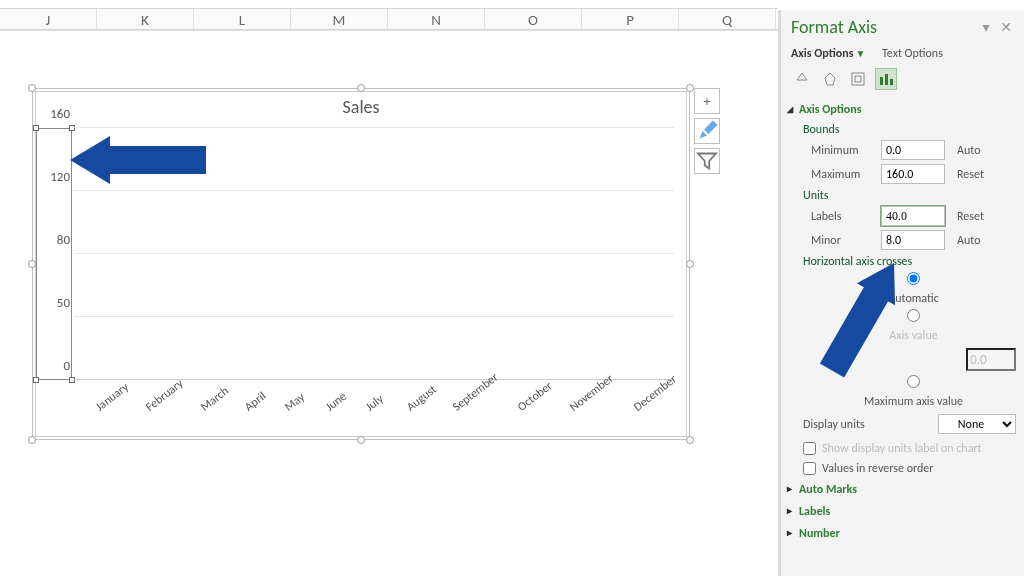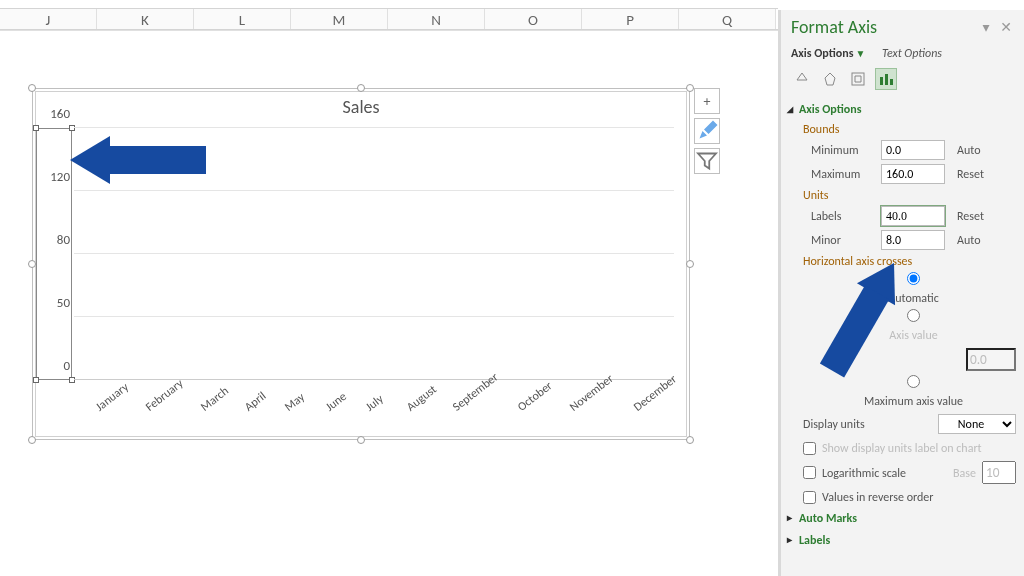--- a/index.html
+++ b/index.html
@@ -64,7 +64,7 @@
   .tabs-row { padding:4px 10px 6px; font-size:12px; }
   .tabs-row span:first-child{ font-weight:600; color:#3a3a3a;}
   .tabs-row .chev{ color:#2e7d32; font-size:10px; margin-left:2px;}
-  .tabs-row .txtopt{ margin-left:14px; color:#555;font-style:italic;}
+  .tabs-row .txtopt{ margin-left:14px; color:#555;}
   .icon-row{ display:flex; gap:6px; padding:2px 10px 8px; }
   .icon-btn{ width:22px; height:22px; border:1px solid transparent; display:flex;
              align-items:center;justify-content:center;}

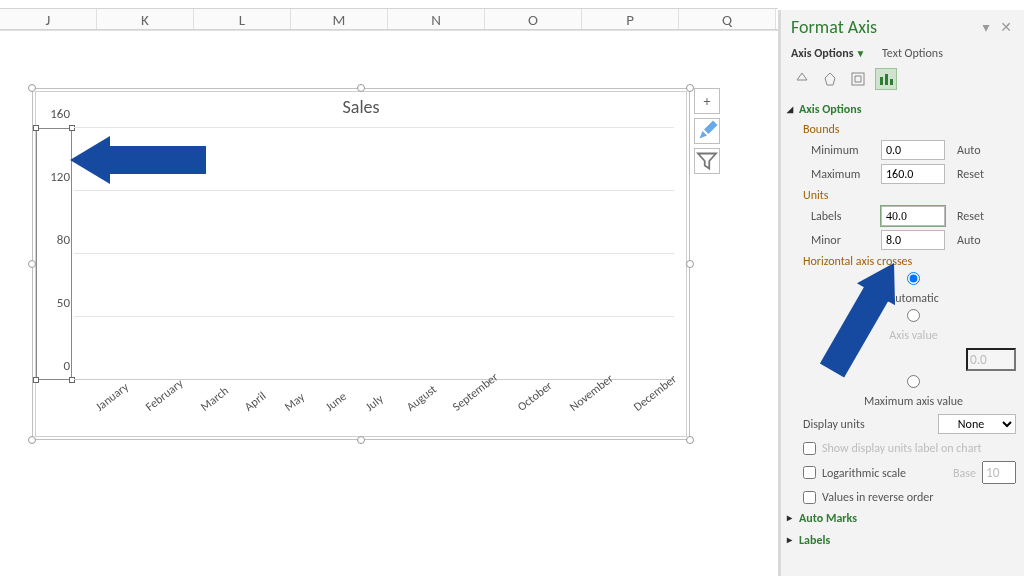--- a/index.html
+++ b/index.html
@@ -74,7 +74,7 @@
   .section-head{ color:#2e7d32; font-weight:600; padding:4px 10px 4px 18px; position:relative;}
   .section-head:before{content:"◢"; font-size:8px; color:#2b2b2b; position:absolute; left:6px; top:6px;}
   .section-head.collapsed:before{content:"▸"; font-size:10px; top:4px;}
-  .sub-head{ padding:2px 10px 2px 22px; font-size:12px; color:#a16207;}
+  .sub-head{ padding:2px 10px 2px 22px; font-size:12px; color:#14532d;}
   .form-row{ display:flex; align-items:center; padding:2px 8px 2px 30px; gap:6px;}
   .form-row .lbl{ width:64px;}
   .form-row input[type=text]{ width:64px; height:20px; border:1px solid #bbb; font-size:12px;

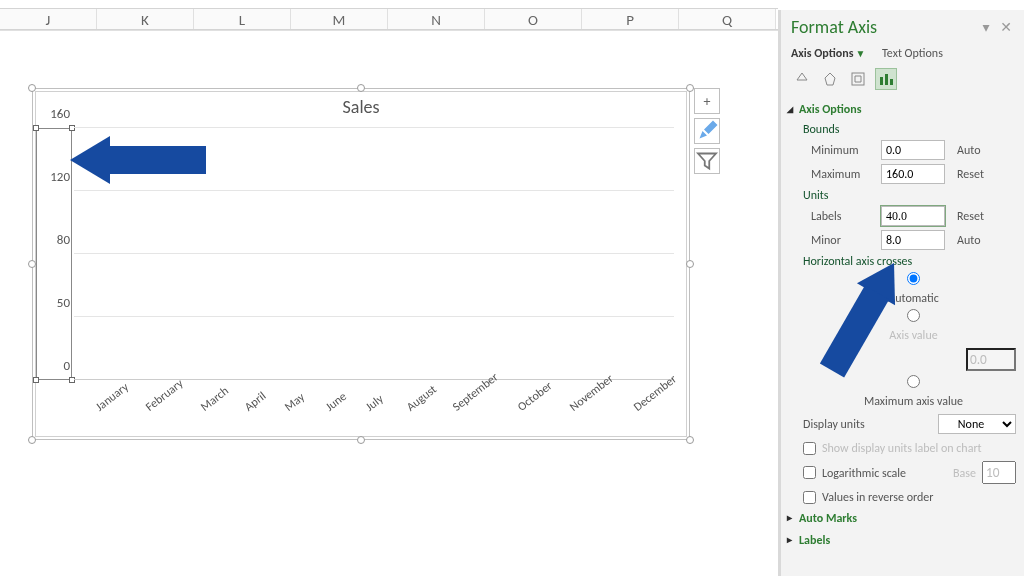--- a/index.html
+++ b/index.html
@@ -308,12 +308,6 @@
     </div>
   <div class="chk-row">
       <input type="checkbox" style="">
-      <span>Logarithmic scale</span>
-    <span class="disabled" style="margin-left:auto;">Base</span>
-    <input type="text" class="disabled" style="width: 34px;" value="10">
-    </div>
-  <div class="chk-row">
-      <input type="checkbox" style="">
       <span>Values in reverse order</span>
     </div>
 

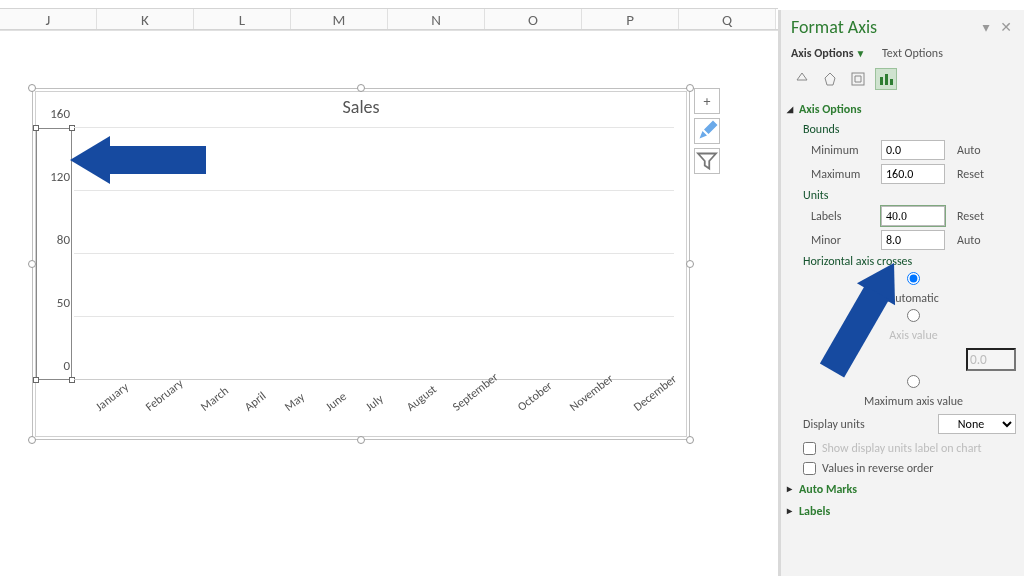--- a/index.html
+++ b/index.html
@@ -313,6 +313,7 @@
 
   <div class="section-head collapsed">Auto Marks</div>
   <div class="section-head collapsed">Labels</div>
+  <div class="section-head collapsed">Number</div>
 </div>
 
 <div class="arrow2" style="top:255px; left:804px; width:120px; height:120px; transform:rotate(30deg);">

